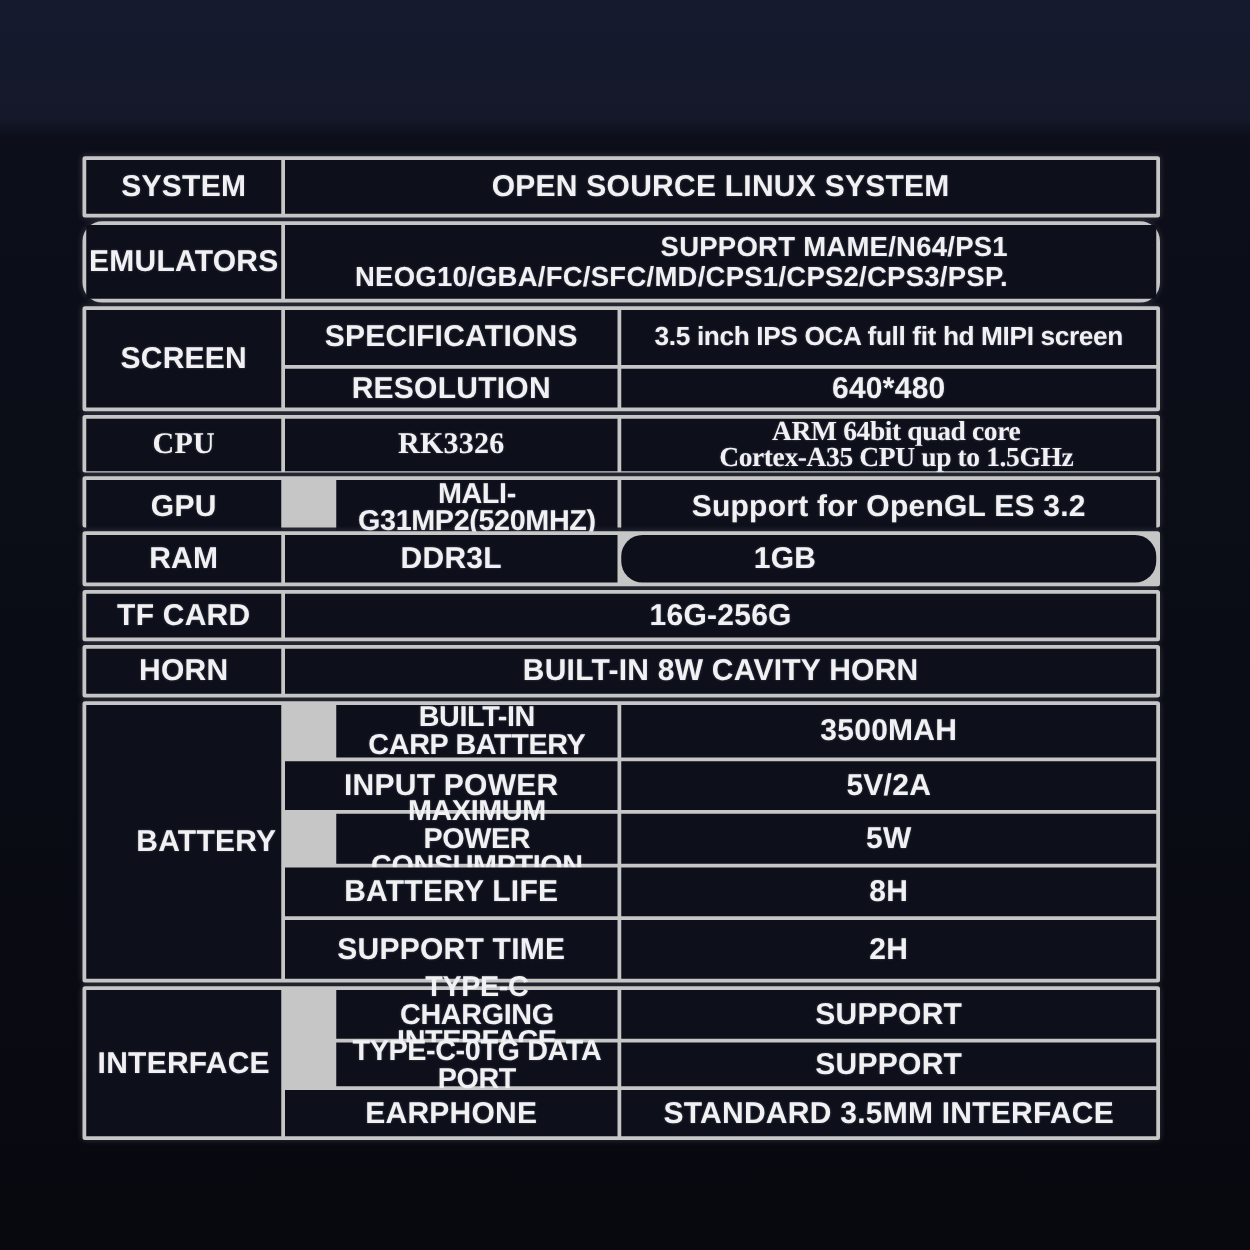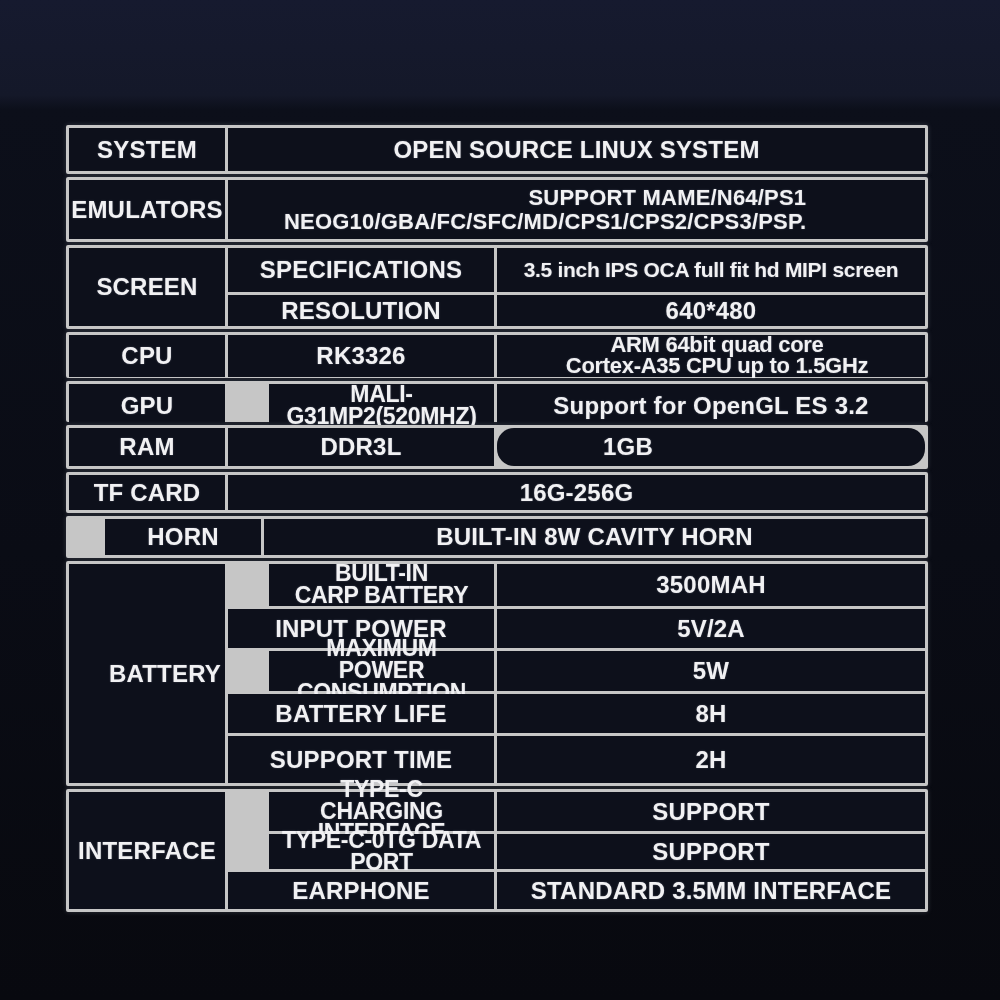--- a/index.html
+++ b/index.html
@@ -46,7 +46,7 @@
   .off-left{justify-content:flex-start;padding-left:106px;border-radius:17px;}
   
   .s-system{height:49px;grid-template-rows:1fr;}
-  .s-emulators{height:65px;grid-template-rows:1fr;}
+  .s-emulators{height:65px;grid-template-rows:1fr;border-radius:16px;}
   .s-screen{height:84px;grid-template-rows:44px 1fr;}
   .s-cpu{height:46px;grid-template-rows:1fr;}
   .s-gpu{height:41px;grid-template-rows:1fr;}

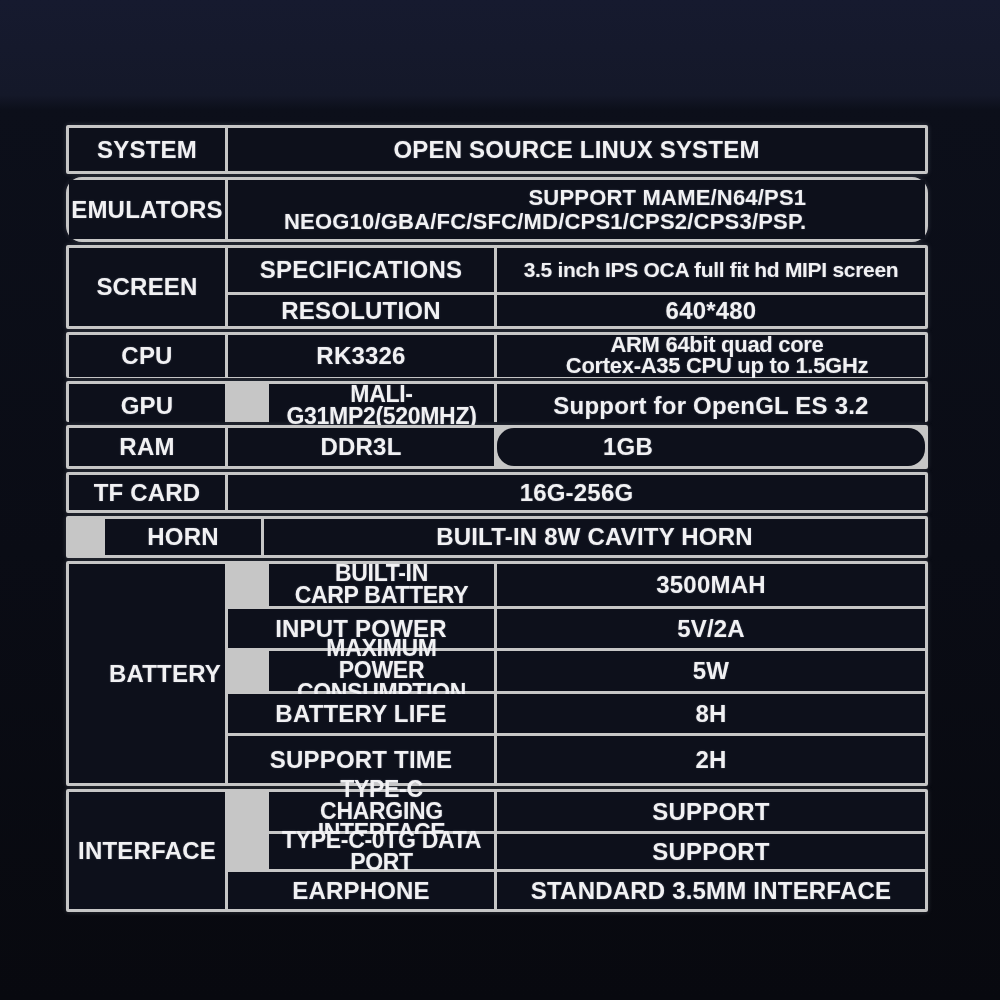--- a/index.html
+++ b/index.html
@@ -48,7 +48,7 @@
   .s-system{height:49px;grid-template-rows:1fr;}
   .s-emulators{height:65px;grid-template-rows:1fr;border-radius:16px;}
   .s-screen{height:84px;grid-template-rows:44px 1fr;}
-  .s-cpu{height:46px;grid-template-rows:1fr;}
+  .s-cpu{height:46px;grid-template-rows:1fr;font-family:Liberation Serif, serif;}
   .s-gpu{height:41px;grid-template-rows:1fr;}
   .s-ram{height:44px;grid-template-rows:1fr;}
   .s-tf{height:41px;grid-template-rows:1fr;}

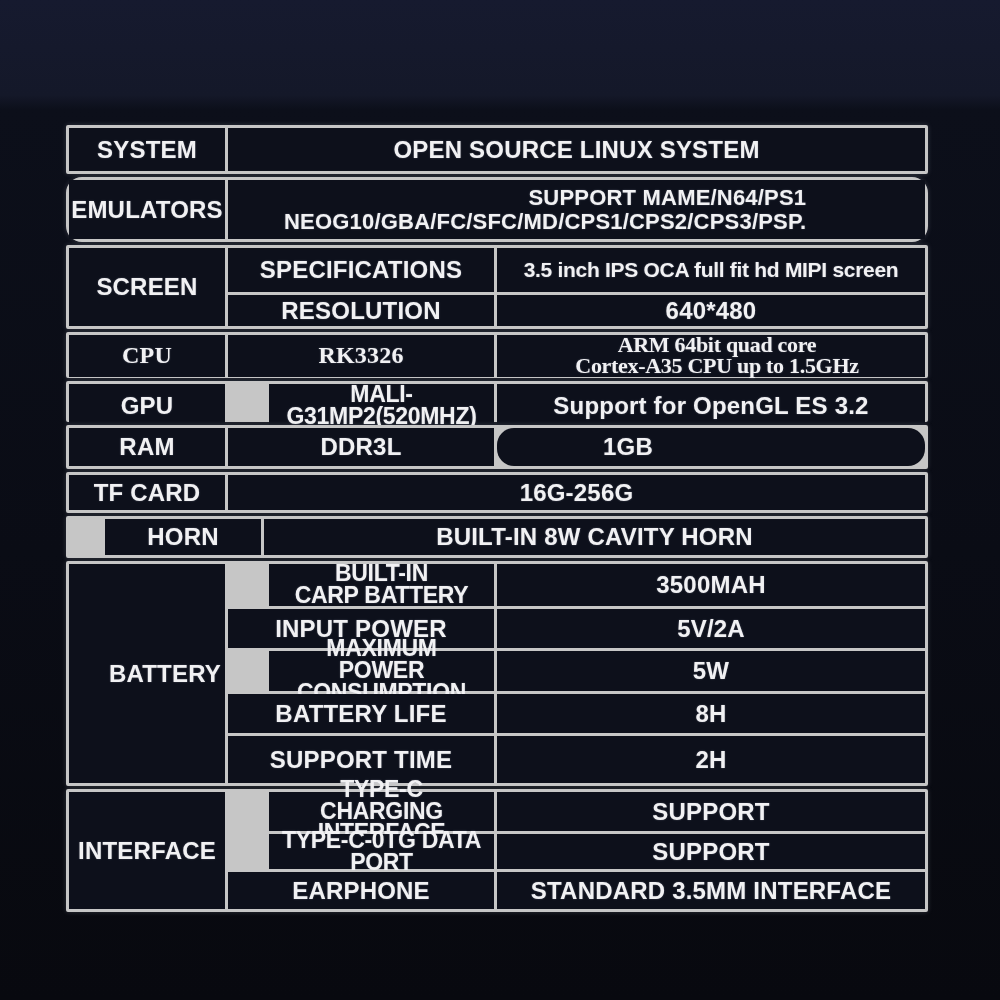--- a/index.html
+++ b/index.html
@@ -52,7 +52,7 @@
   .s-gpu{height:41px;grid-template-rows:1fr;}
   .s-ram{height:44px;grid-template-rows:1fr;}
   .s-tf{height:41px;grid-template-rows:1fr;}
-  .s-horn{height:42px;grid-template-rows:1fr;padding-left:36px;}
+  .s-horn{height:42px;grid-template-rows:1fr;}
   .s-battery{height:225px;grid-template-rows:42px 39px 40px 39px 1fr;}
   .s-interface{height:123px;grid-template-rows:39px 35px 1fr;}
 </style>

